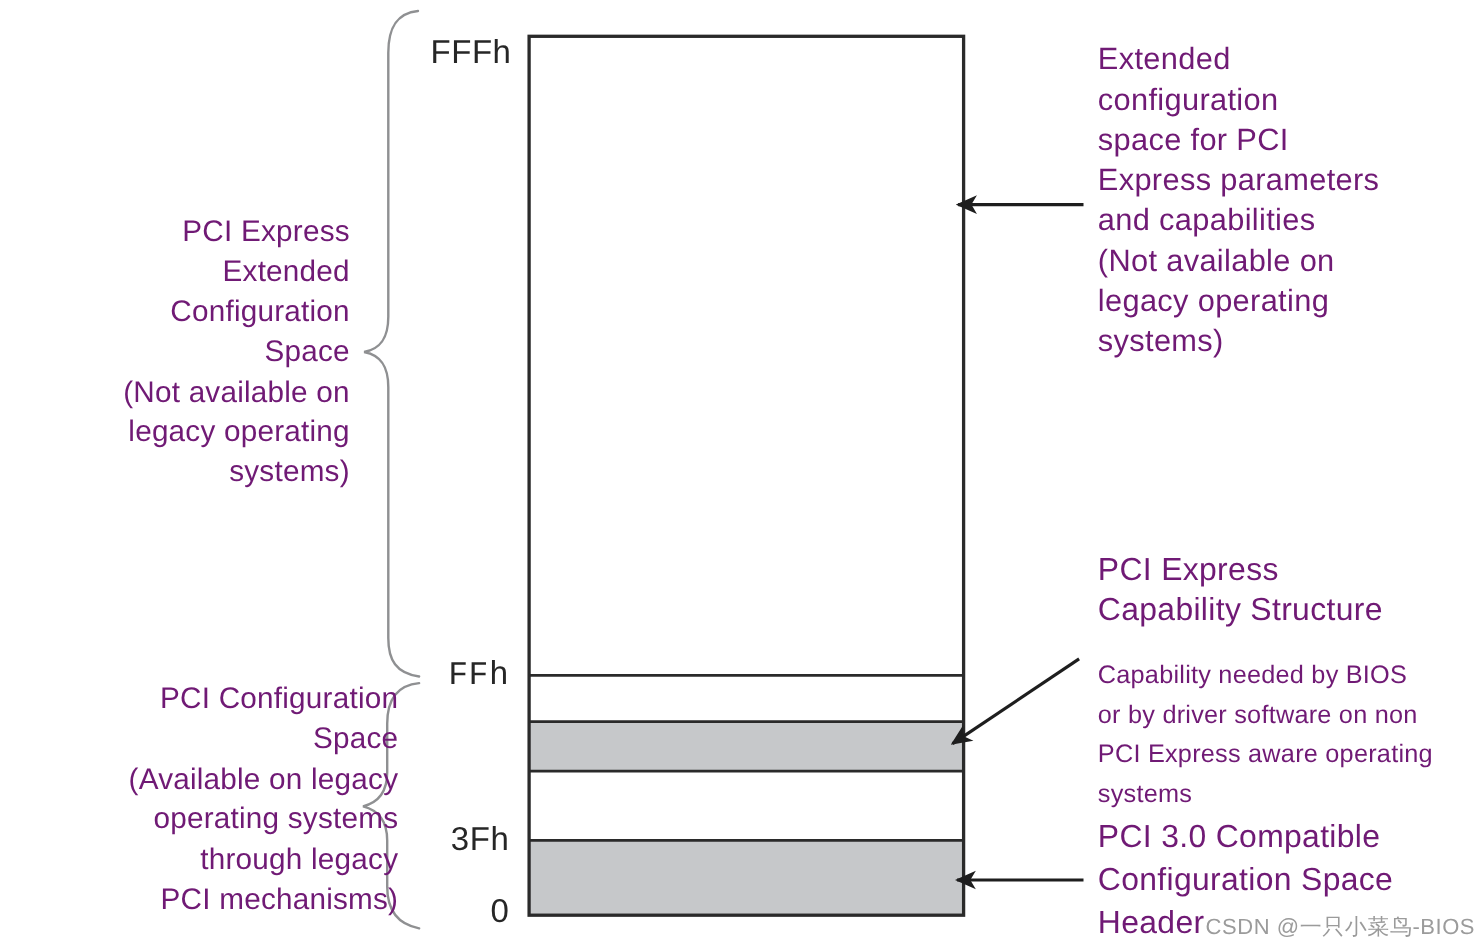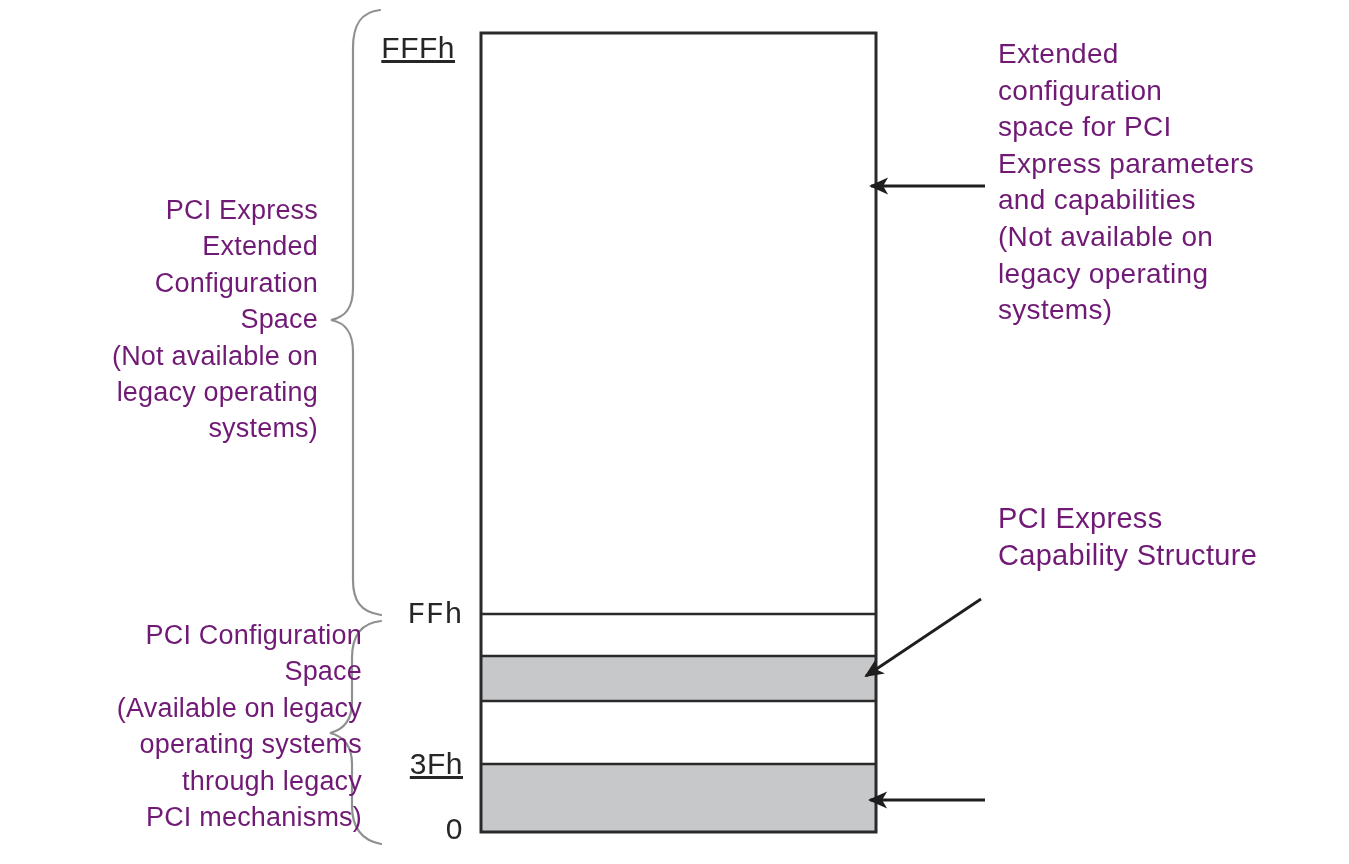--- a/index.html
+++ b/index.html
@@ -46,7 +46,7 @@
     <line x1="985" y1="800" x2="870" y2="800" stroke="#1e1e1e" stroke-width="2.8" marker-end="url(#ah)"></line>
   </svg>
 
-  <div class="txt hex" style="left:330px;top:31px;width:125px;text-decoration:underline;">FFFh</div>
+  <div class="txt hex" style="left:340px;top:31px;width:125px;">FFFh</div>
   <div class="txt hex" style="left:338px;top:598px;width:125px;font-family:Liberation Mono, monospace;">FFh</div>
   <div class="txt hex" style="left:338px;top:747px;width:125px;text-decoration:underline;">3Fh</div>
   <div class="txt hex" style="left:338px;top:812px;width:125px;">0</div>

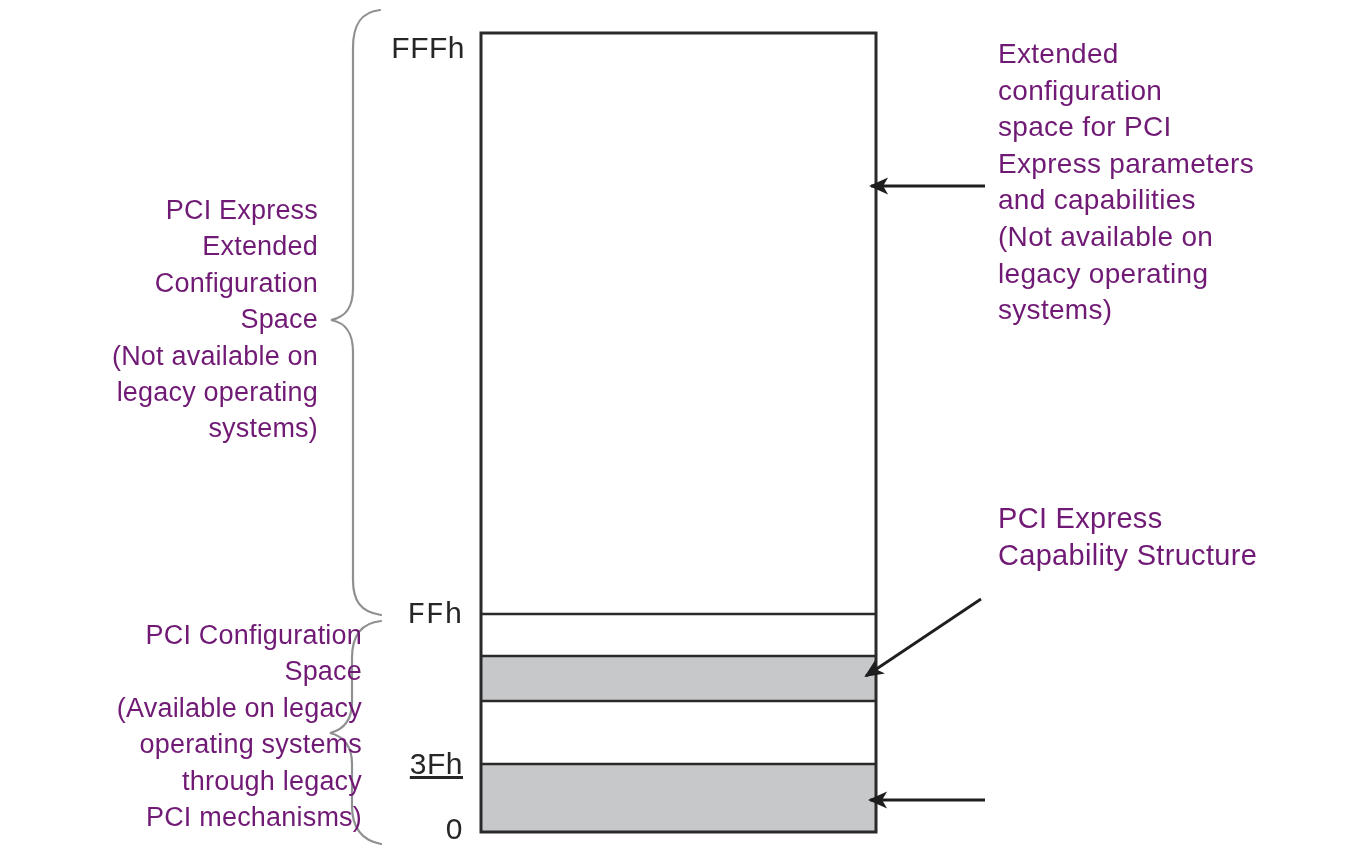--- a/index.html
+++ b/index.html
@@ -77,6 +77,10 @@
   <div class="txt" style="left:998px;top:482px;width:345px;">
     <div class="ann-title" style="white-space:pre-line;">PCI Express
 Capability Structure</div>
+    <div class="ann-body" style="white-space:pre-line;margin-top:3px;">Capability needed  by BIOS
+or by driver software on non
+PCI Express aware operating
+systems</div>
   </div>
 
 

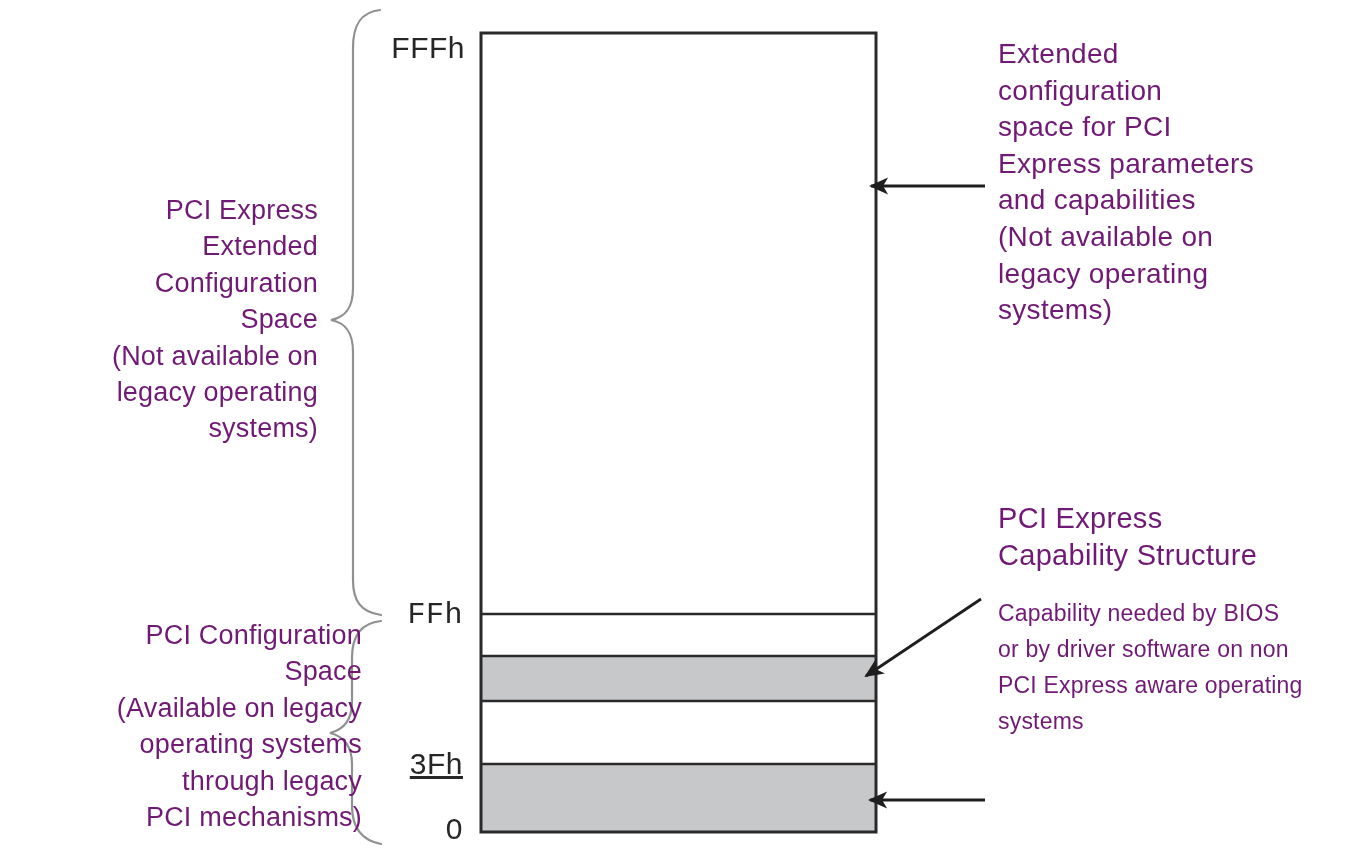--- a/index.html
+++ b/index.html
@@ -48,7 +48,7 @@
 
   <div class="txt hex" style="left:340px;top:31px;width:125px;">FFFh</div>
   <div class="txt hex" style="left:338px;top:598px;width:125px;font-family:Liberation Mono, monospace;">FFh</div>
-  <div class="txt hex" style="left:338px;top:747px;width:125px;text-decoration:underline;">3Fh</div>
+  <div class="txt hex" style="left:338px;top:747px;width:125px;">3Fh</div>
   <div class="txt hex" style="left:338px;top:812px;width:125px;">0</div>
 
   <div class="txt lbl ra" style="left:0px;top:192px;width:318px;">PCI Express

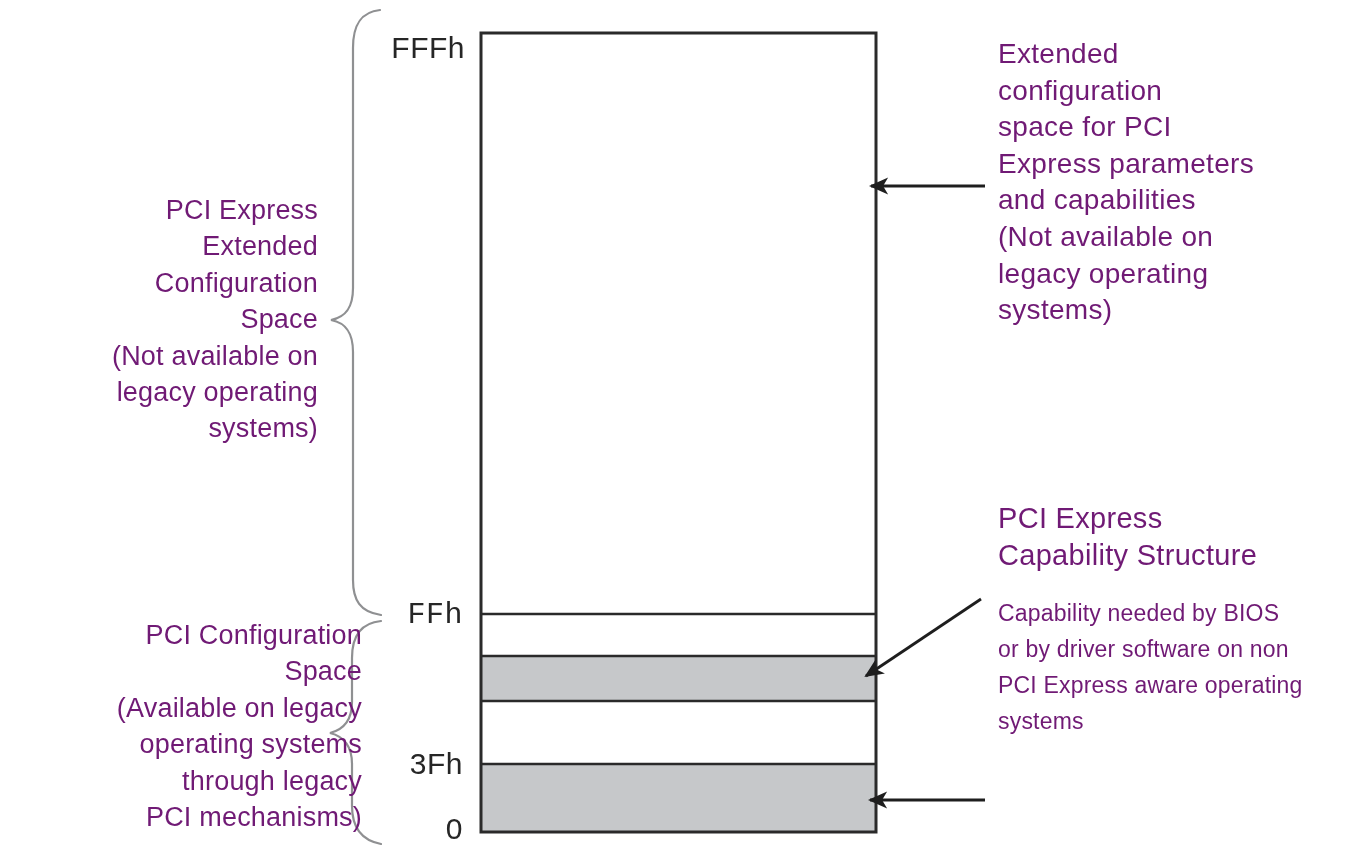--- a/index.html
+++ b/index.html
@@ -83,6 +83,9 @@
 systems</div>
   </div>
 
+  <div class="txt ann-title" style="left:998px;top:742px;width:330px;line-height:39px;white-space:pre-line;">PCI 3.0 Compatible
+Configuration Space
+Header</div>
 
 
 </div>

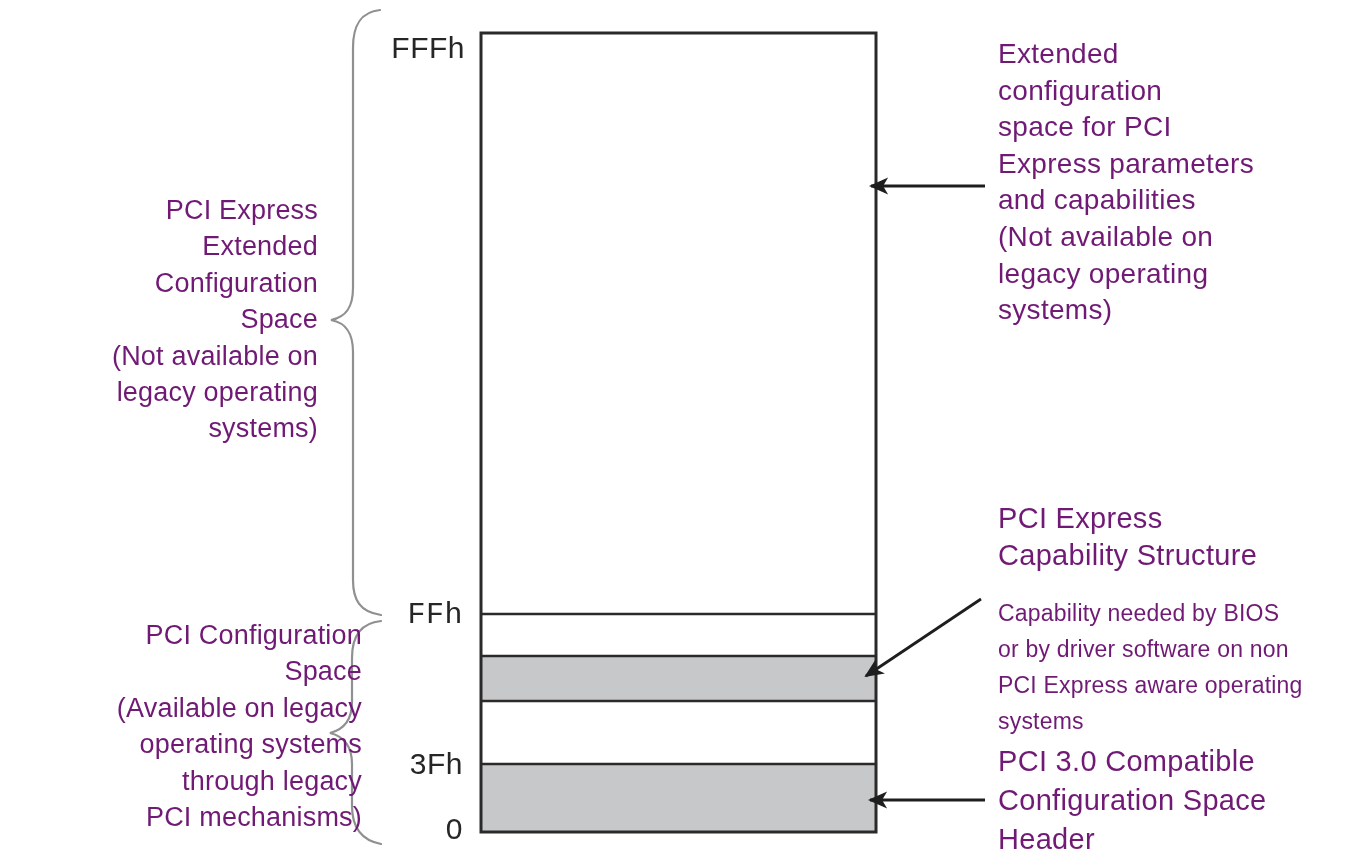--- a/index.html
+++ b/index.html
@@ -87,6 +87,7 @@
 Configuration Space
 Header</div>
 
+  <div class="txt watermark" style="right:8px;top:829px;">CSDN @一只小菜鸟-BIOS</div>
 
 </div>
 

